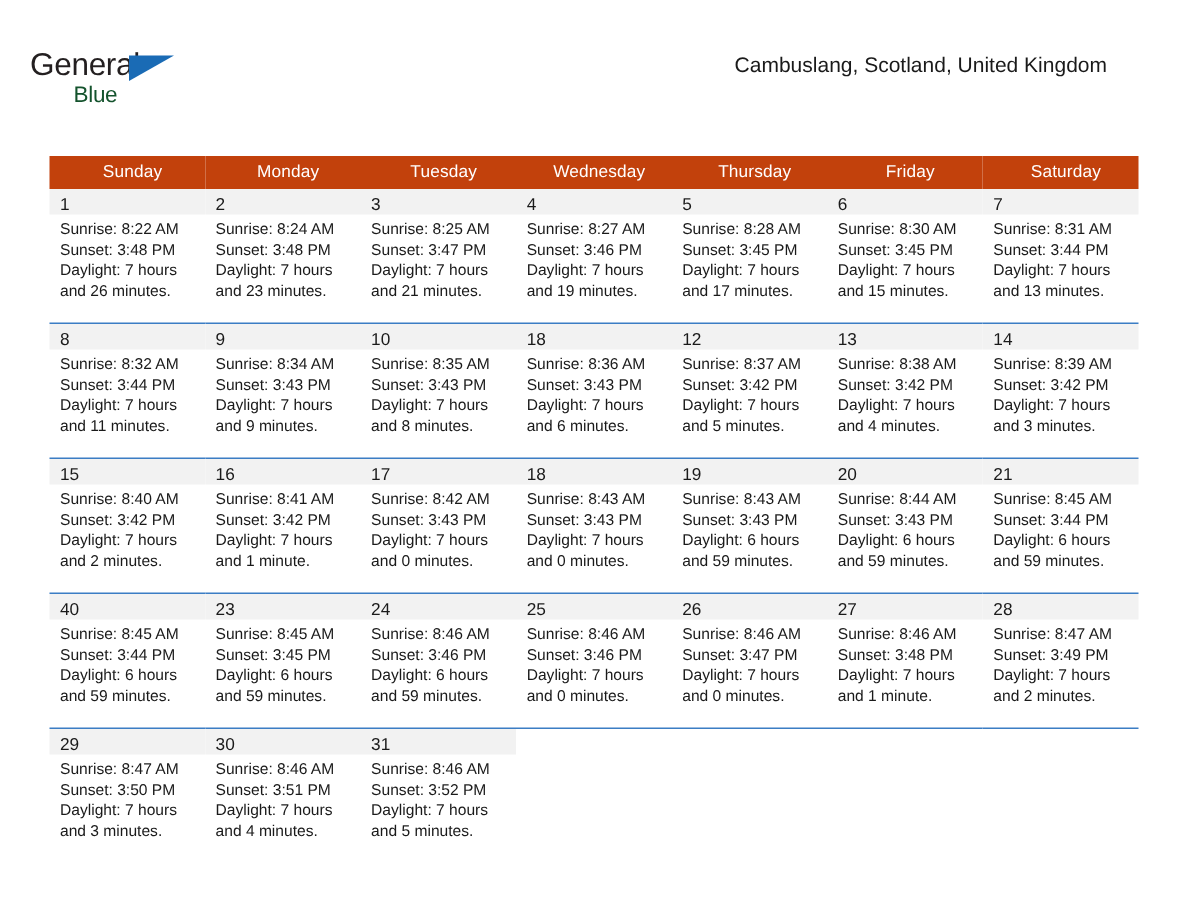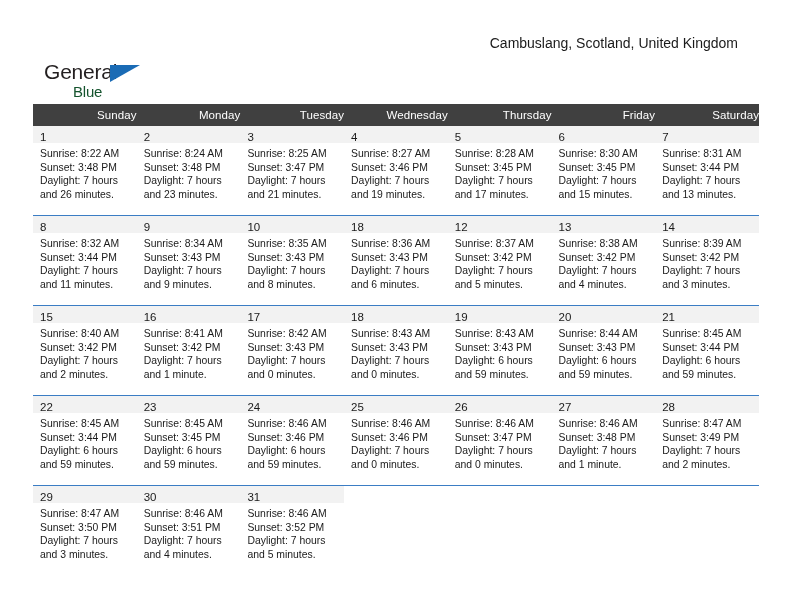--- a/index.html
+++ b/index.html
@@ -28,11 +28,10 @@
   }
   .logo {
     position: absolute;
-    left: 44px;
+    left: 20px;
     top: 32px;
     width: 180px;
     height: 46px;
-    margin-top: 28px;
   }
   .logo-general {
     position: absolute;

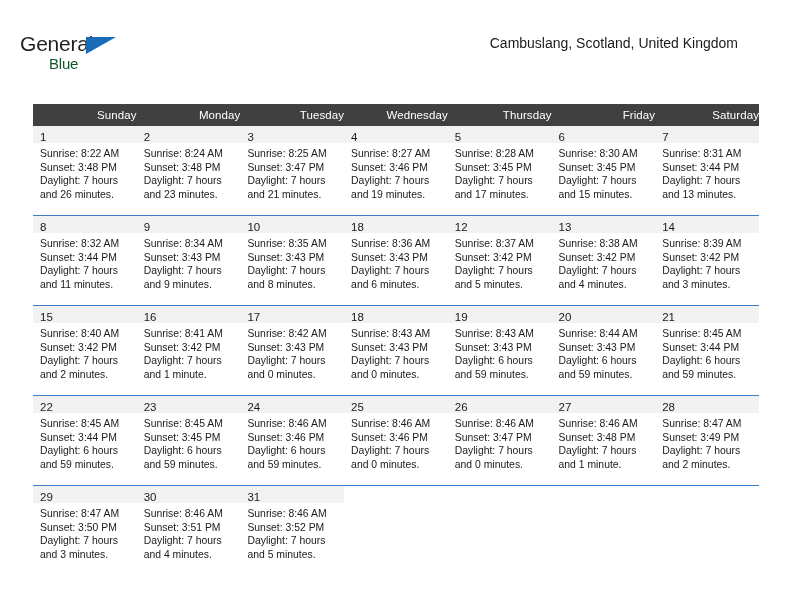--- a/index.html
+++ b/index.html
@@ -98,11 +98,11 @@
   table.cal col { width: 103.71px; }
 
   thead th {
-    background: #404040;
+    background: #c2410c;
     color: #ffffff;
     font-size: 11.5px;
     font-weight: normal;
-    text-align: right;
+    text-align: center;
     padding: 5px 0 5px 7px;
     height: 22px;
     border: none;

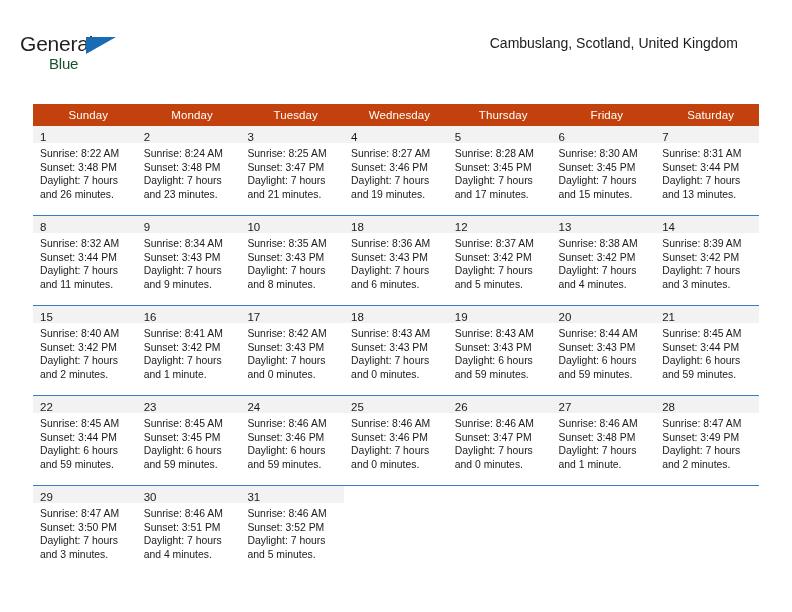--- a/index.html
+++ b/index.html
@@ -383,7 +383,7 @@
         <tr class="week">
           <td>
               <div class="cell">
-                <div class="daynum-band"><span class="daynum">22</span></div>
+                <div class="daynum-band"><span class="daynum">40</span></div>
                 <div class="info">Sunrise: 8:45 AM
 Sunset: 3:44 PM
 Daylight: 6 hours

